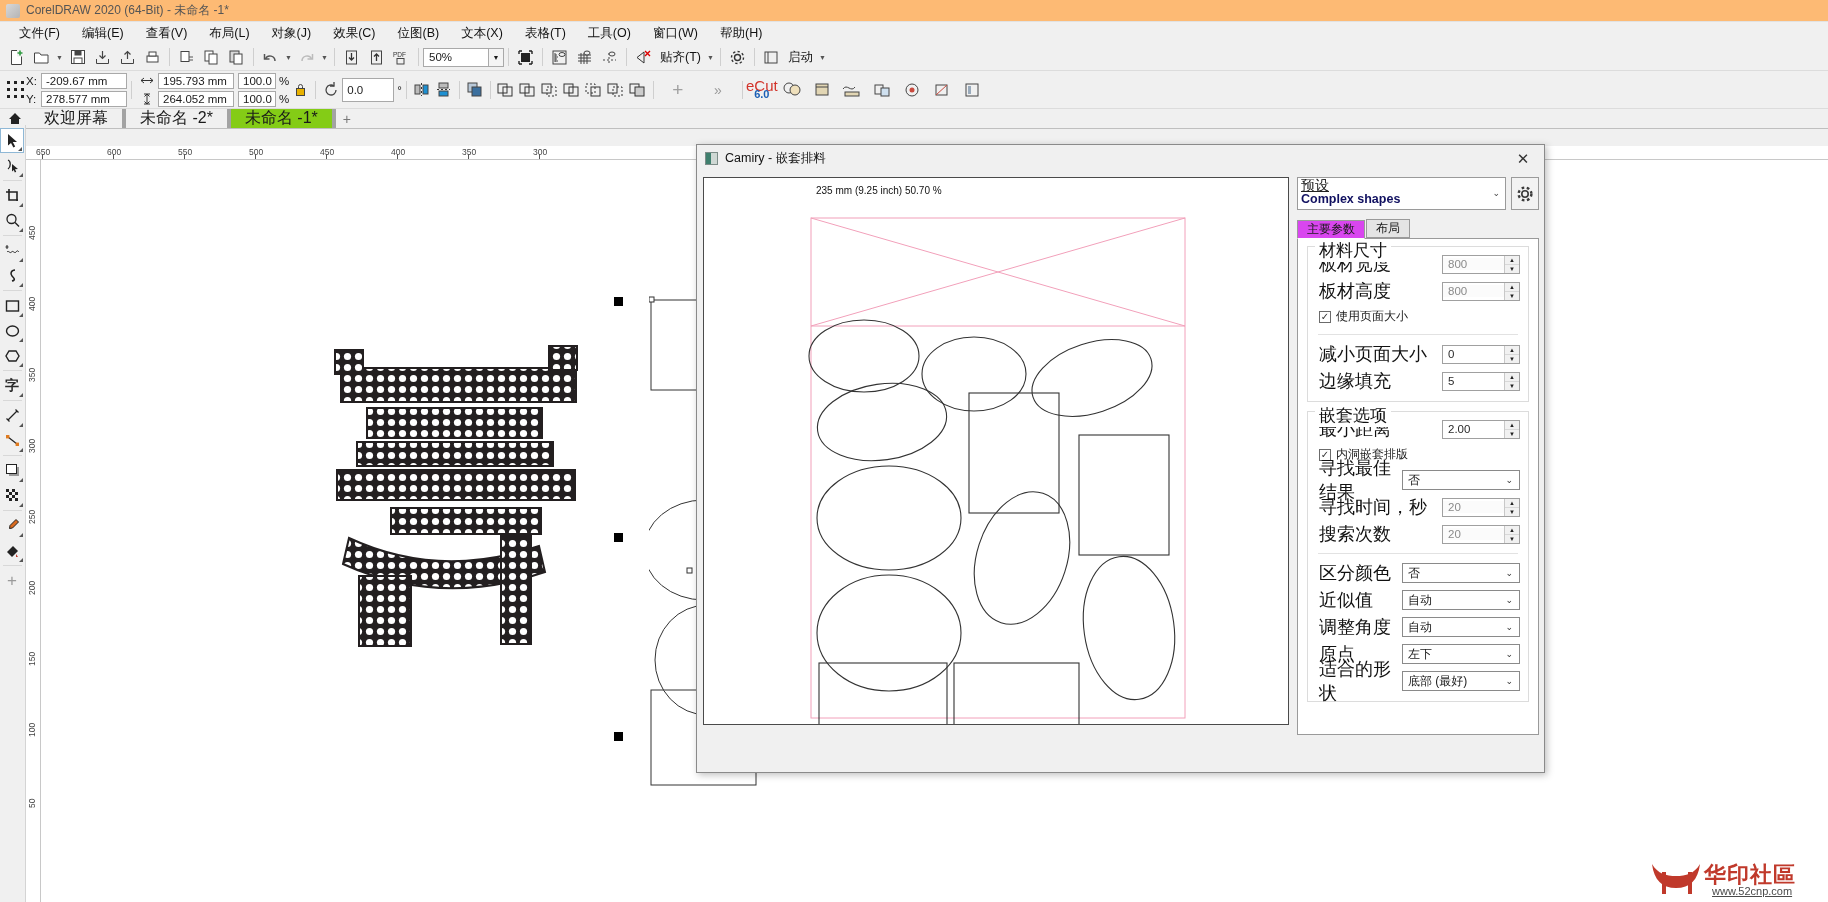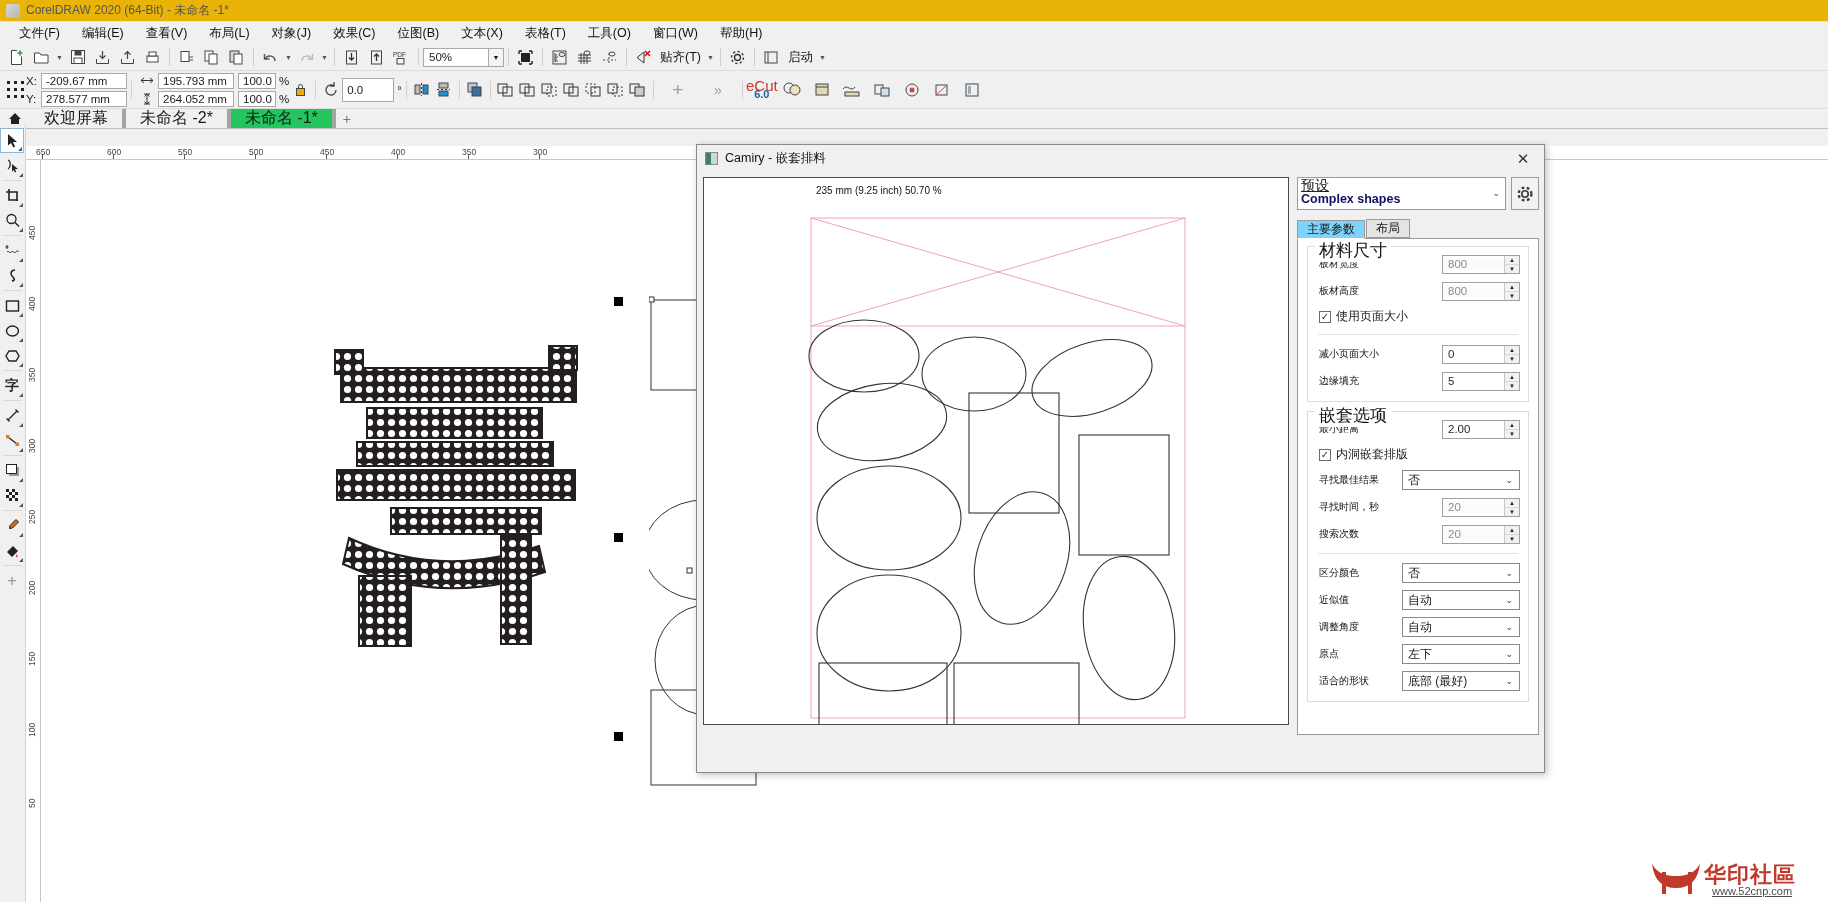--- a/index.html
+++ b/index.html
@@ -11,7 +11,7 @@
     background:#f0f0f0; overflow:hidden; position:relative;
   }
   
-  .titlebar{height:22px;background:#eab308;display:flex;align-items:center;padding-left:6px;border-bottom:1px solid #e2e2e2;}
+  .titlebar{height:22px;background:#fdba74;display:flex;align-items:center;padding-left:6px;border-bottom:1px solid #e2e2e2;}
   .titlebar .tlogo{width:14px;height:14px;margin-right:6px;background:linear-gradient(135deg,#d8d8d8,#b4b4b4);border-radius:2px;transform:rotate(0deg);}
   .titlebar .ttxt{font-size:12px;color:#555;}
   

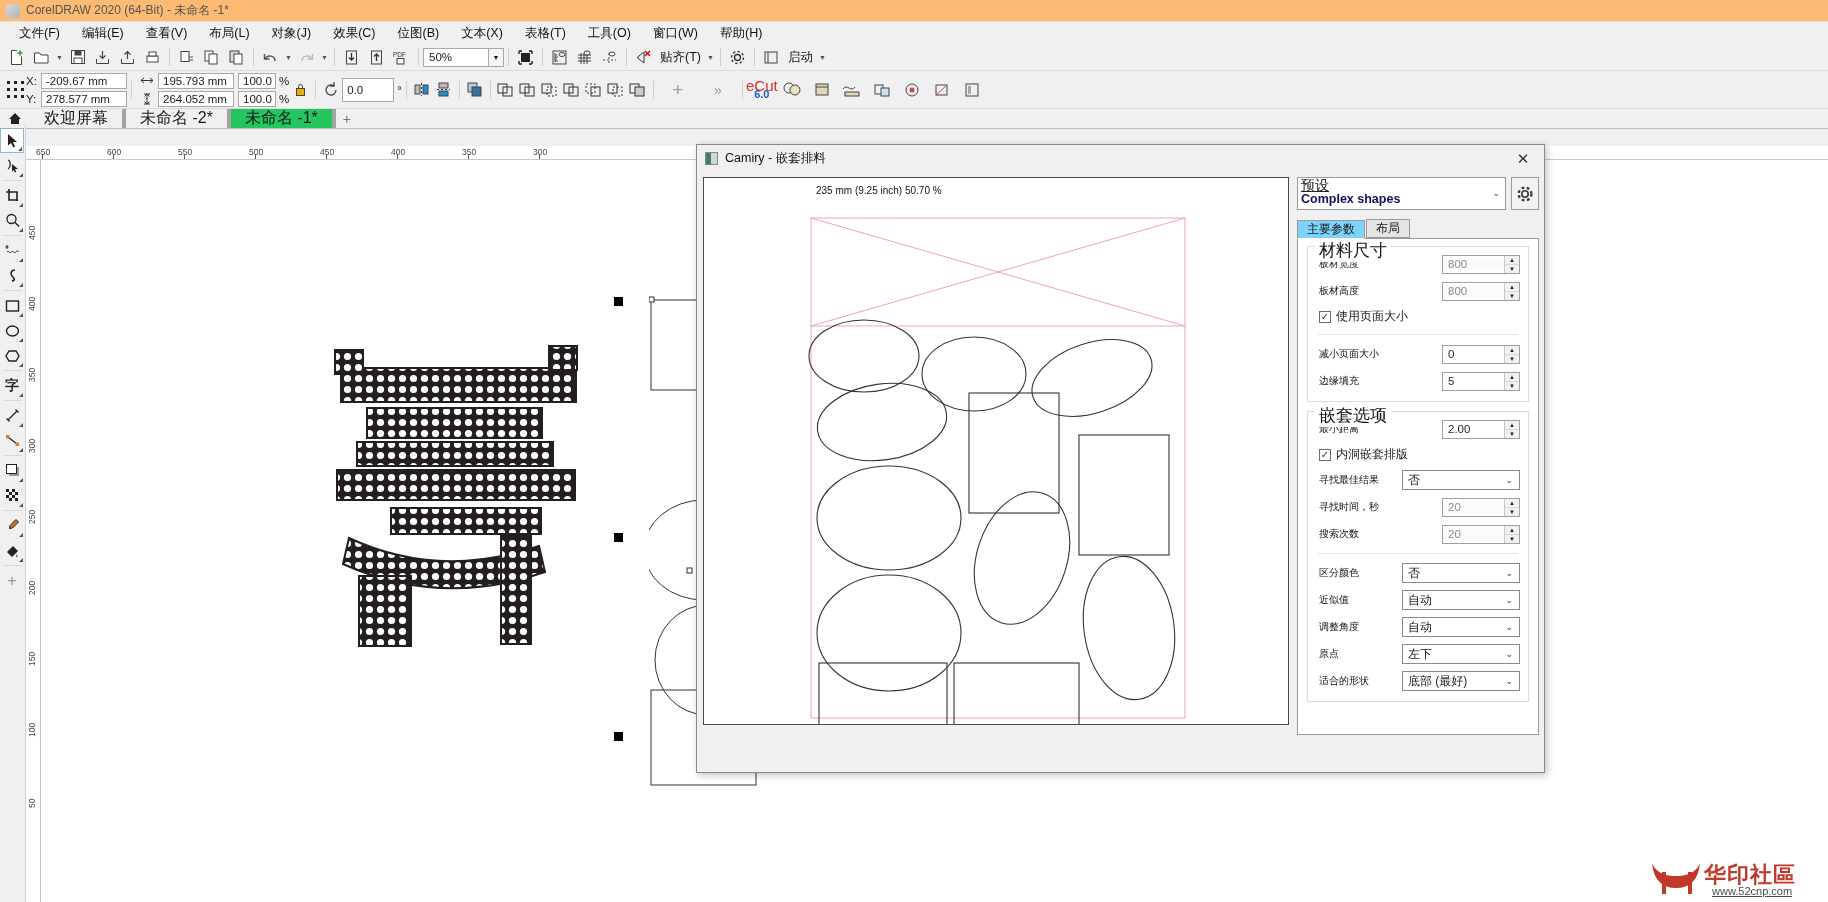--- a/index.html
+++ b/index.html
@@ -37,7 +37,7 @@
   
   .tabbar{height:20px;display:flex;align-items:stretch;background:#f0f0f0;border-bottom:1px solid #bfbfbf;}
   .tabbar .tab{display:flex;align-items:center;padding:0 14px;font-size:16px;border-right:4px solid #a3a3a3;}
-  .tabbar .tab.active{background:#22c55e;}
+  .tabbar .tab.active{background:#84cc16;}
   .tabbar .home{width:30px;display:flex;align-items:center;justify-content:center;}
   .tabbar .plus{width:22px;display:flex;align-items:center;justify-content:center;color:#777;font-size:14px;}
   

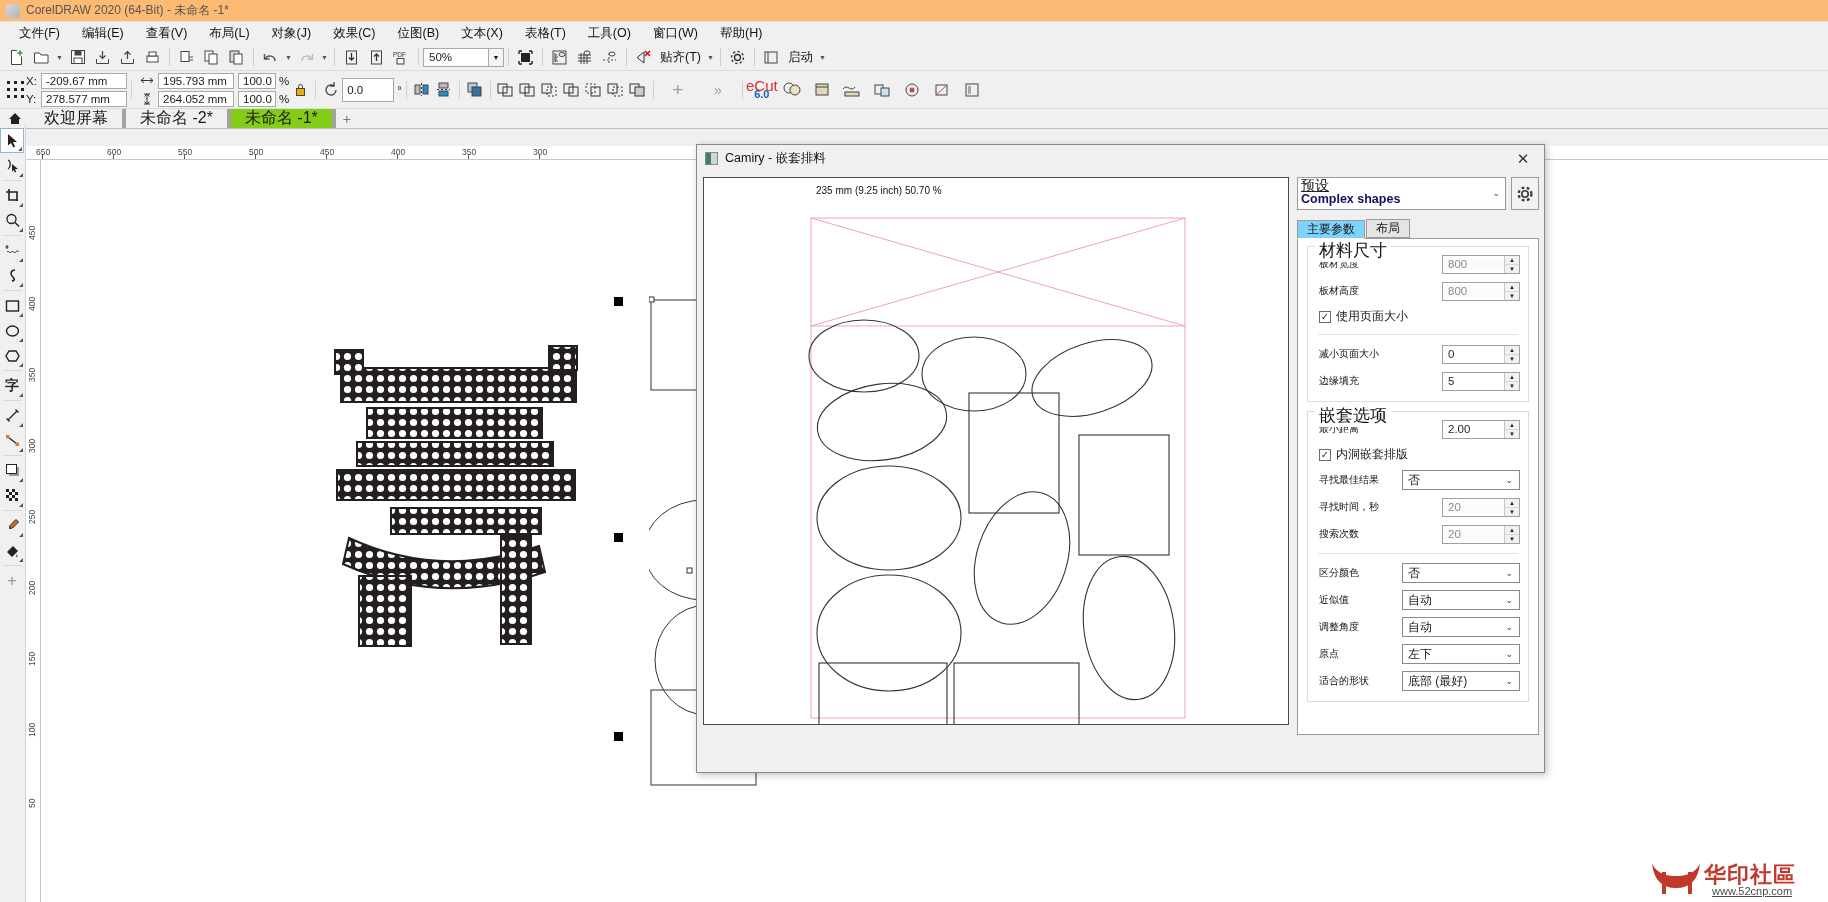--- a/index.html
+++ b/index.html
@@ -68,7 +68,7 @@
   .gear-btn{width:28px;height:33px;border:1px solid #9a9a9a;background:#f2f2f2;display:flex;align-items:center;justify-content:center;}
   .tabs{display:flex;align-items:flex-end;height:19px;margin-top:10px;border-bottom:1px solid #9a9a9a;}
   .tabs .t{height:19px;padding:0 9px;font-size:12px;display:flex;align-items:center;border:1px solid #9a9a9a;background:#e4e4e4;margin-right:1px;}
-  .tabs .t.active{background:#7dd3fc;border-bottom-color:#fff;position:relative;top:1px;text-align:center;}
+  .tabs .t.active{background:#d946ef;border-bottom-color:#fff;position:relative;top:1px;text-align:center;}
   .panel{border:1px solid #9a9a9a;border-top:none;background:#fff;height:496px;padding:7px 9px 0 9px;}
   .grp{border:1px solid #dcdcdc;margin-bottom:9px;padding:2px 8px 8px 8px;position:relative;}
   .grp-title{position:absolute;top:-8px;left:7px;background:#fff;padding:0 4px;font-size:17px;color:#111;}

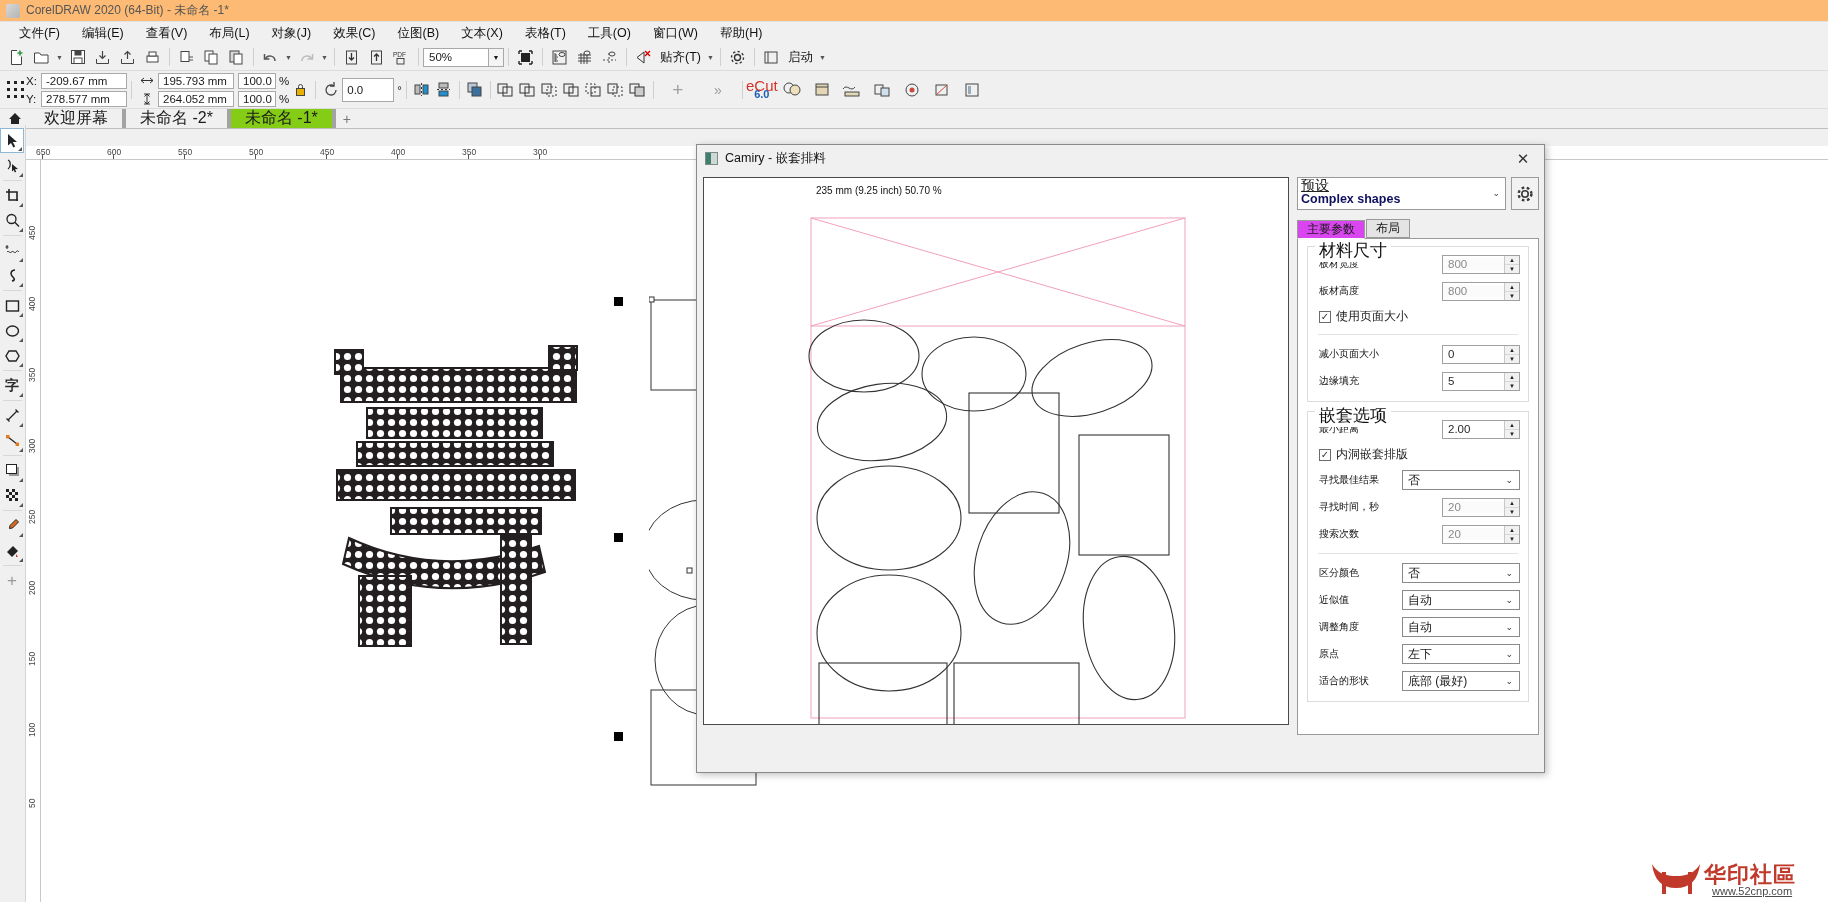--- a/index.html
+++ b/index.html
@@ -73,7 +73,7 @@
   .grp{border:1px solid #dcdcdc;margin-bottom:9px;padding:2px 8px 8px 8px;position:relative;}
   .grp-title{position:absolute;top:-8px;left:7px;background:#fff;padding:0 4px;font-size:17px;color:#111;}
   .row{display:flex;align-items:center;height:24px;margin-top:3px;}
-  .row .lab{flex:1;font-size:10px;color:#111;padding-left:3px;}
+  .row .lab{flex:1;font-size:18px;color:#111;padding-left:3px;}
   .spin{width:78px;height:19px;border:1px solid #a0a0a0;background:#fff;display:flex;align-items:center;}
   .spin .v{flex:1;padding-left:5px;font-size:11.5px;color:#2a2a2a;}
   .spin.dis .v{color:#8a8a8a;background:#fbfbfb;}

